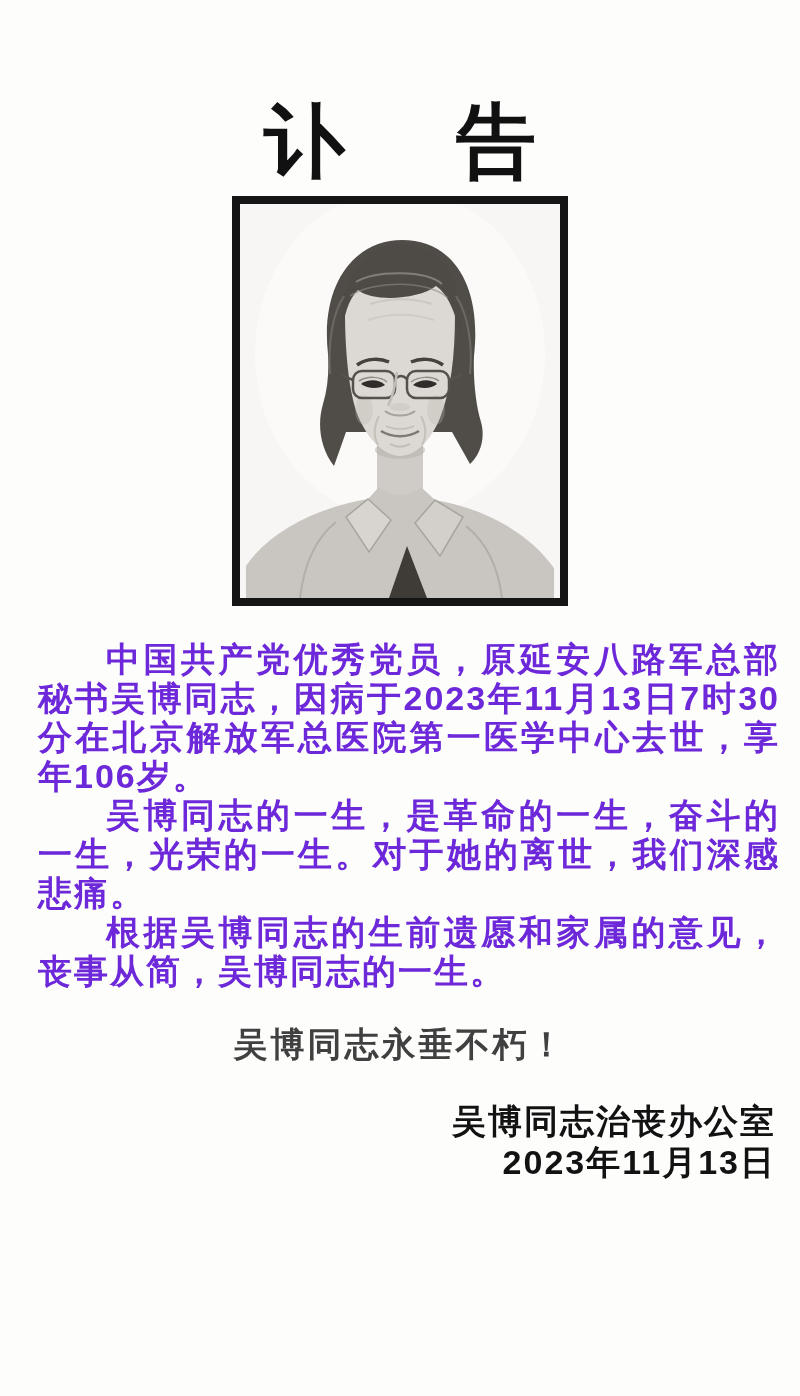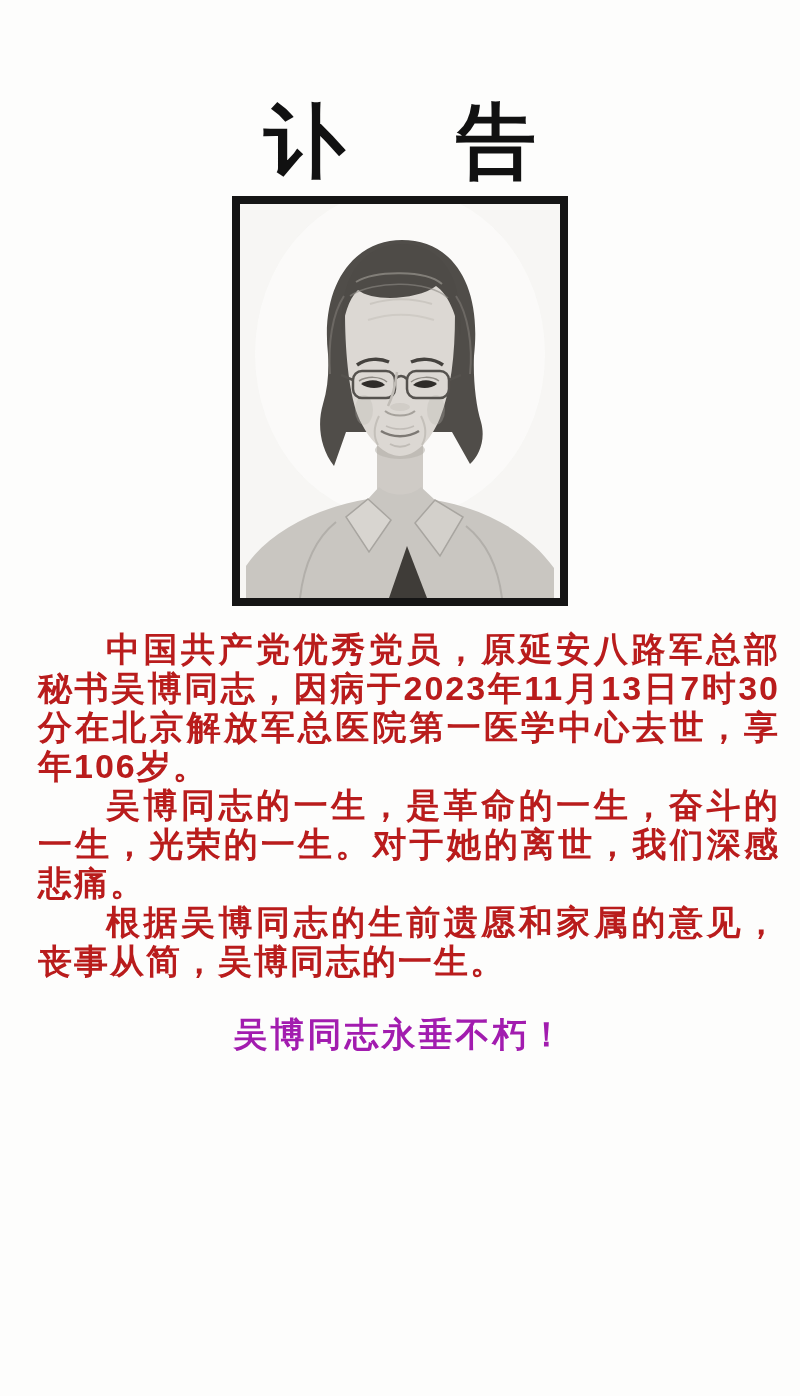--- a/index.html
+++ b/index.html
@@ -35,14 +35,14 @@
   }
   .photo-frame svg { display: block; width: 320px; height: 394px; }
   .body-text {
-    margin-top: 24px;
+    margin-top: 34px;
     padding: 0 20px 0 38px;
     font-size: 34px;
     line-height: 39px;
     font-weight: 700;
     letter-spacing: 2px;
     text-align: justify;
-    color: #b91c1c;
+    color: #6d28d9;
   }
   .body-text p {
     margin: 0;

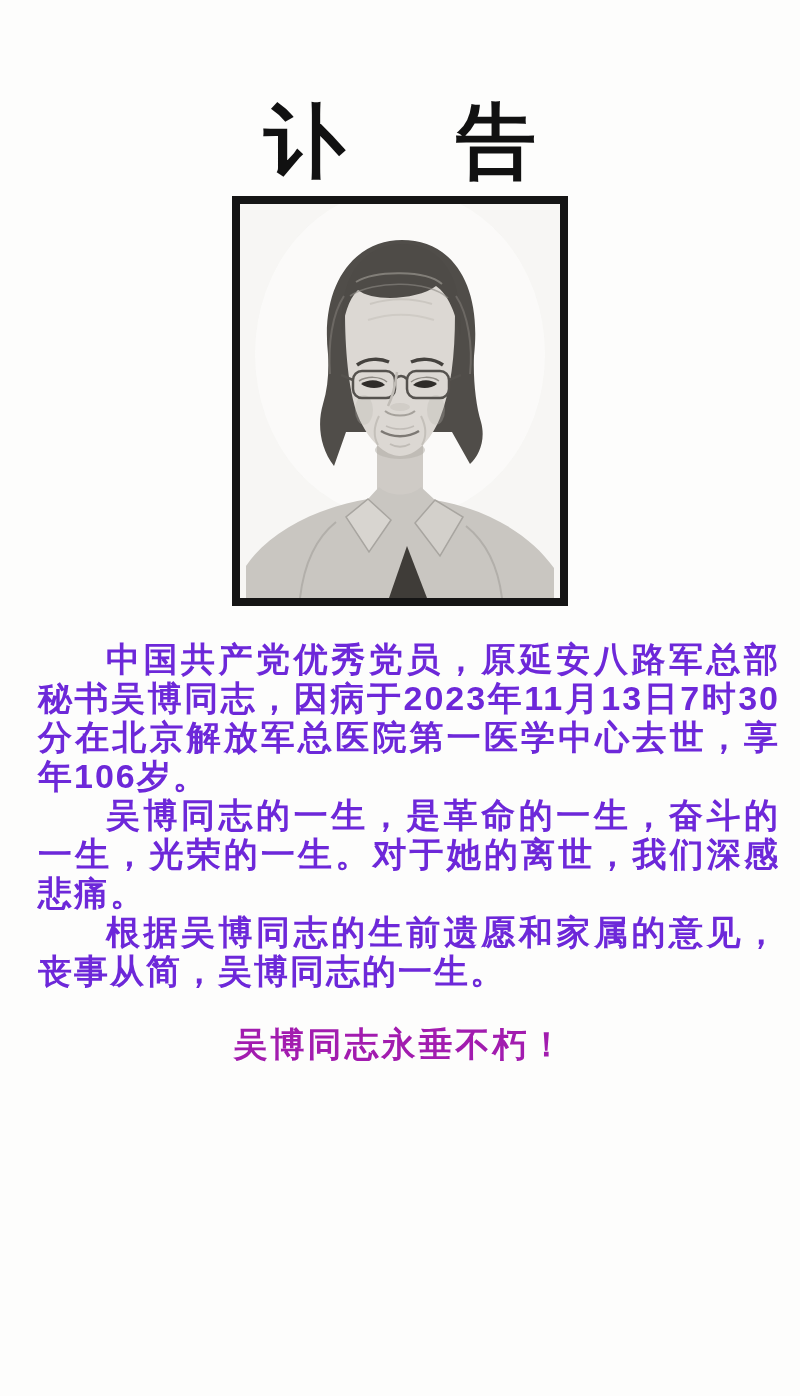--- a/index.html
+++ b/index.html
@@ -55,7 +55,7 @@
     line-height: 40px;
     font-weight: 700;
     letter-spacing: 3px;
-    color: #a21caf;
+    color: #404040;
   }
   .signature-block {
     margin-top: 37px;

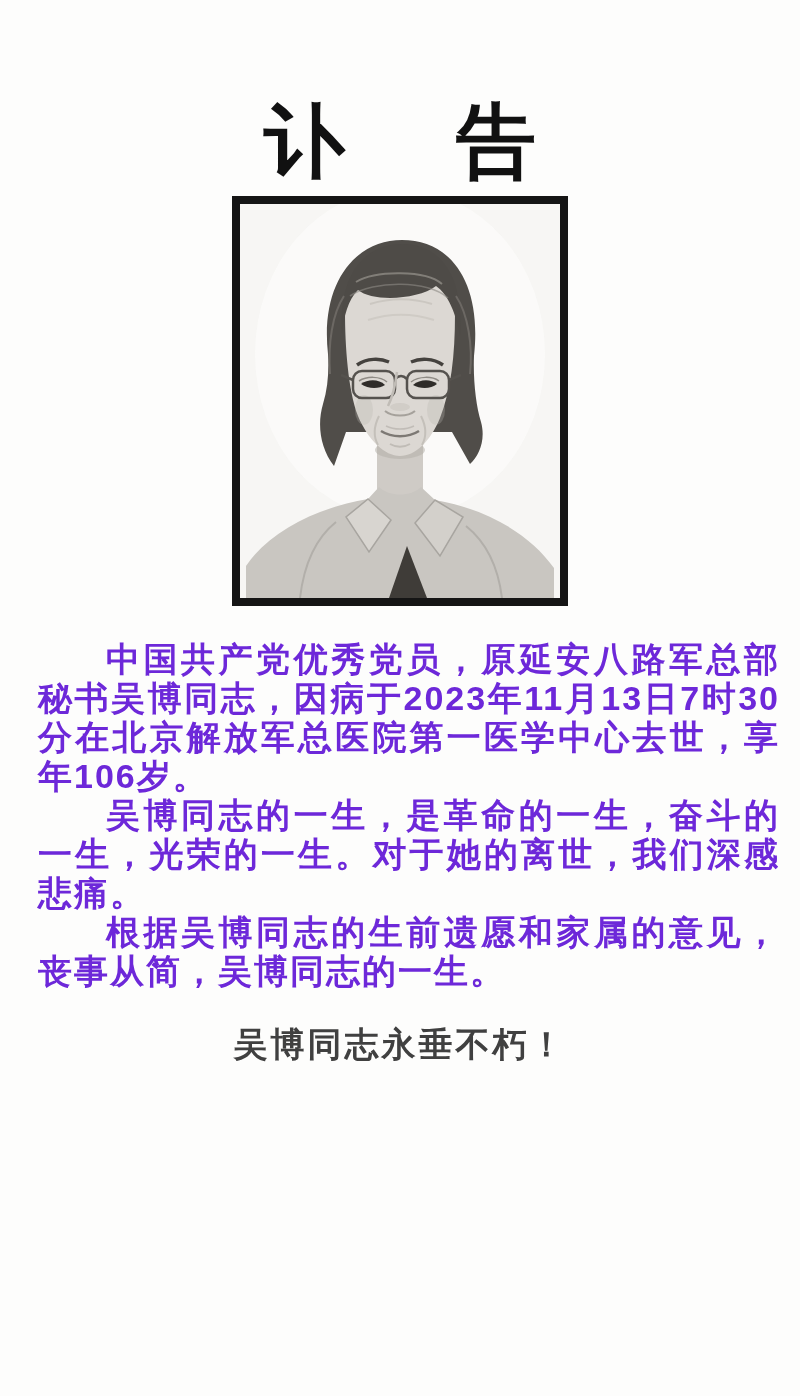--- a/index.html
+++ b/index.html
@@ -170,6 +170,10 @@
 
   <div class="tribute">吴博同志永垂不朽！</div>
 
+  <div class="signature-block">
+    <div>吴博同志治丧办公室</div>
+    <div>2023年11月13日</div>
+  </div>
 
 </div>
 

